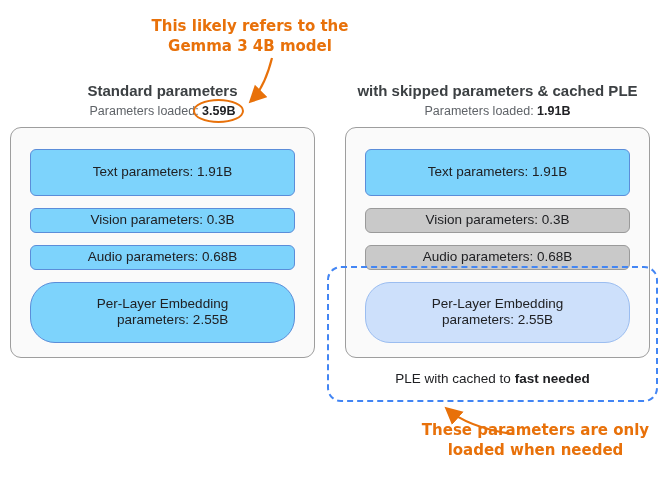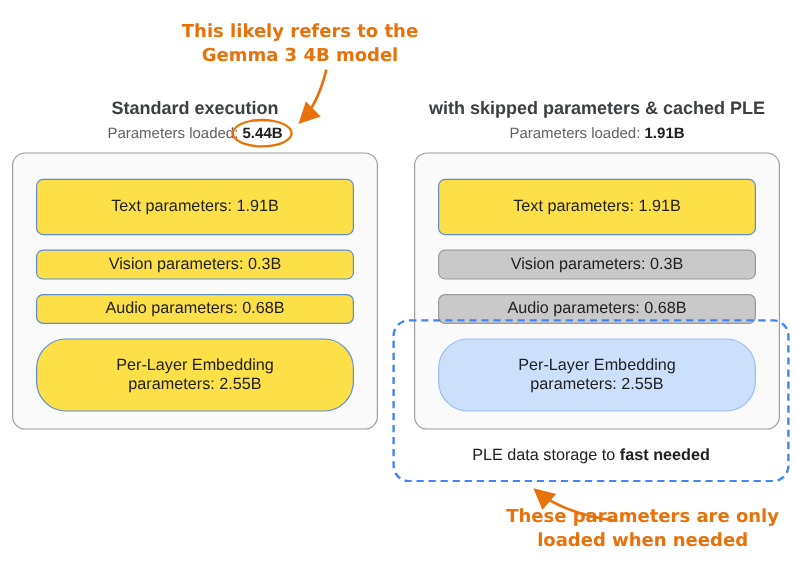--- a/index.html
+++ b/index.html
@@ -104,7 +104,7 @@
   <div>Gemma 3 4B model</div>
 </div>
 
-<div class="panel-title" style="left:10px">Standard execution</div>
+<div class="panel-title" style="left:10px">Standard parameters</div>
 <div class="panel-subtitle" style="left:10px">
   <span>Parameters loaded:</span>
   <span class="val ellipse">5.44B</span>

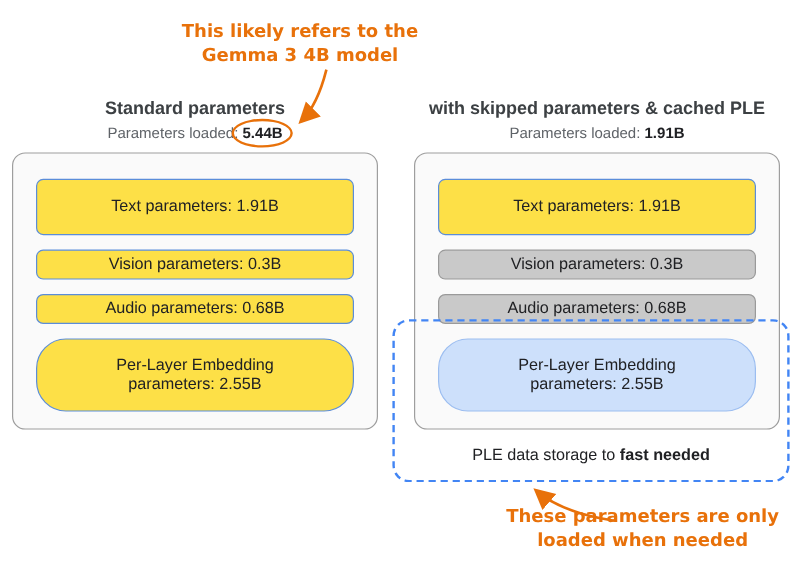--- a/index.html
+++ b/index.html
@@ -107,7 +107,7 @@
 <div class="panel-title" style="left:10px">Standard parameters</div>
 <div class="panel-subtitle" style="left:10px">
   <span>Parameters loaded:</span>
-  <span class="val ellipse">5.44B</span>
+  <span class="val ellipse">3.59B</span>
 </div>
 <div class="container left">
   <div class="box blue h-tall">Text parameters: 1.91B</div>

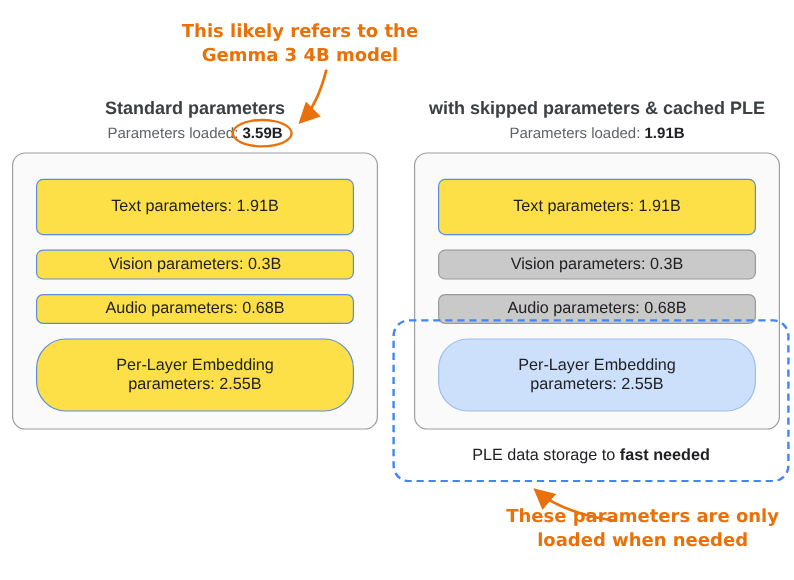--- a/index.html
+++ b/index.html
@@ -49,7 +49,7 @@
   .box.h-tall  { height: 48px; }
   .box.h-small { height: 25px; }
   .box.h-ple   { height: 62px; white-space: pre-line; border-radius: 25px; }
-  .box.blue      { background: #fde047; border: 1px solid #5b8dd9; }
+  .box.blue      { background: #7dd3fc; border: 1px solid #5b8dd9; text-align: right; }
   .box.gray      { background: #c9c9c9; border: 1px solid #9a9a9a; }
   .box.lightblue { background: #cde0fb; border: 1px solid #9bbdf0; }
   .dashed-region {

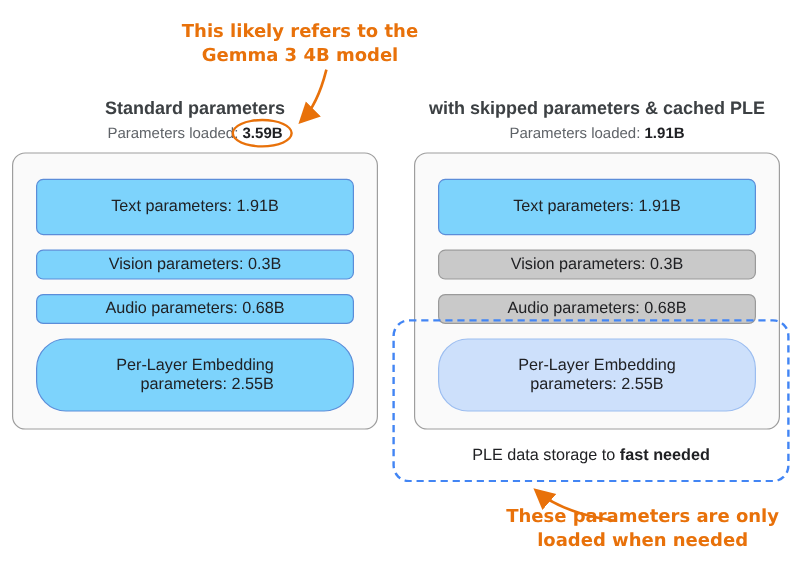--- a/index.html
+++ b/index.html
@@ -132,7 +132,7 @@
 
 <div class="dashed-region"></div>
 <div class="cache-note">
-  <span>PLE data storage to </span><span class="bold">fast needed</span>
+  <span>PLE with cached to </span><span class="bold">fast needed</span>
 </div>
 
 <div class="annotation bottom">

